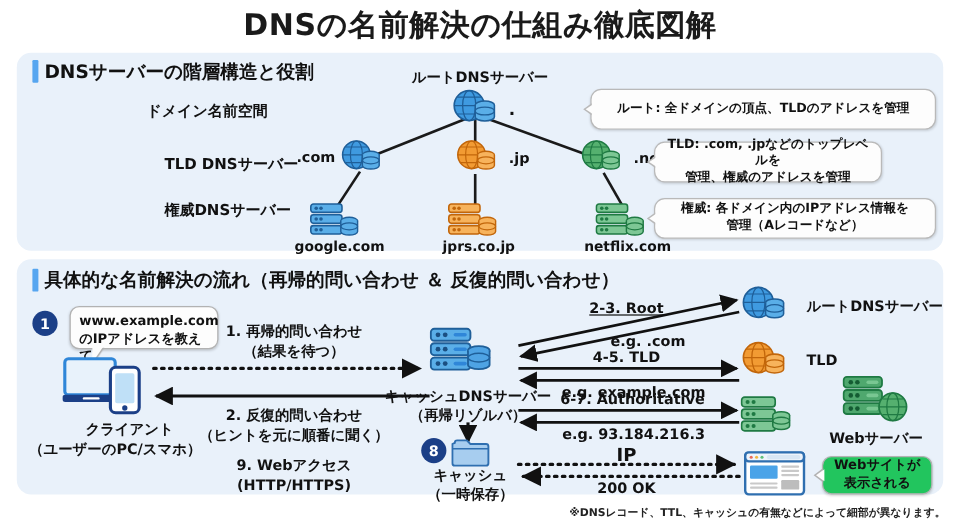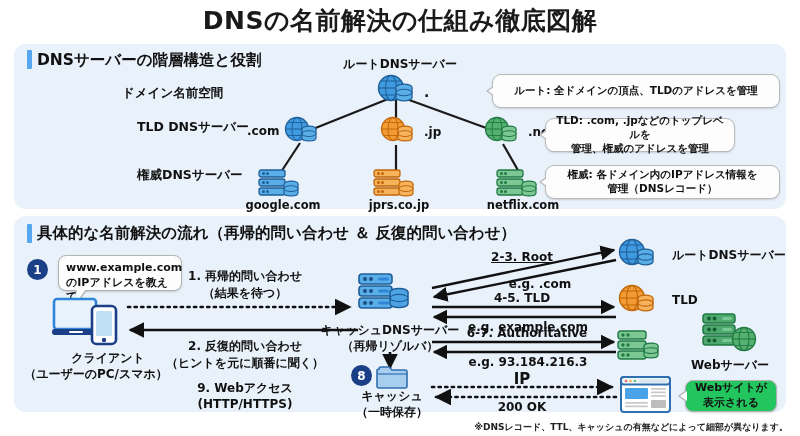--- a/index.html
+++ b/index.html
@@ -139,7 +139,7 @@
   <div class="panel-head" style="left:37px;top:50px;">DNSサーバーの階層構造と役割</div>
 
   <div class="tx lbl-row" style="left:122px;top:85px;">ドメイン名前空間</div>
-  <div class="tx lbl-row" style="left:137px;top:119px;">TLD DNSサーバー</div>
+  <div class="tx lbl-row" style="left:137px;top:129px;">TLD DNSサーバー</div>
   <div class="tx lbl-row" style="left:137px;top:167px;">権威DNSサーバー</div>
 
   <div class="tx node-lbl c" style="left:400px;top:56px;">ルートDNSサーバー</div>

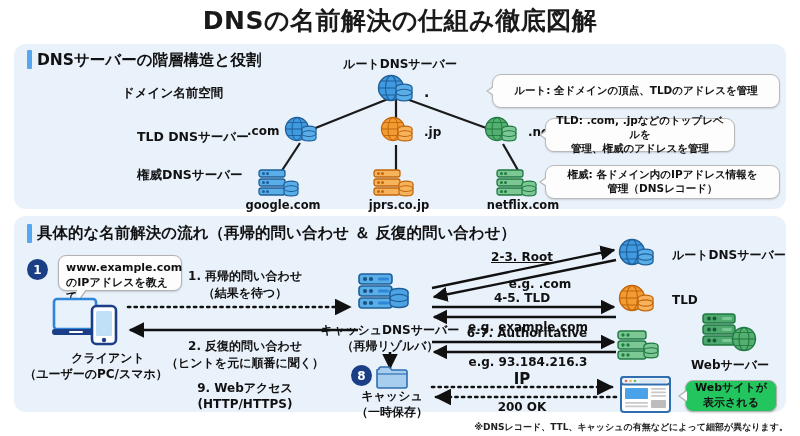--- a/index.html
+++ b/index.html
@@ -285,7 +285,7 @@
   <div class="callout" style="left:545px;top:118px;width:190px;height:34px;display:flex;align-items:center;justify-content:center;white-space:pre-line;">TLD: .com, .jpなどのトップレベルを
 管理、権威のアドレスを管理</div>
   <div class="callout" style="left:545px;top:165px;width:235px;height:34px;display:flex;align-items:center;justify-content:center;white-space:pre-line;">権威: 各ドメイン内のIPアドレス情報を
-管理（DNSレコード）</div>
+管理（Aレコードなど）</div>
 
   <div class="panel" id="panel-flow"></div>
   <div class="panel-bar" style="left:27px;top:224px;"></div>

